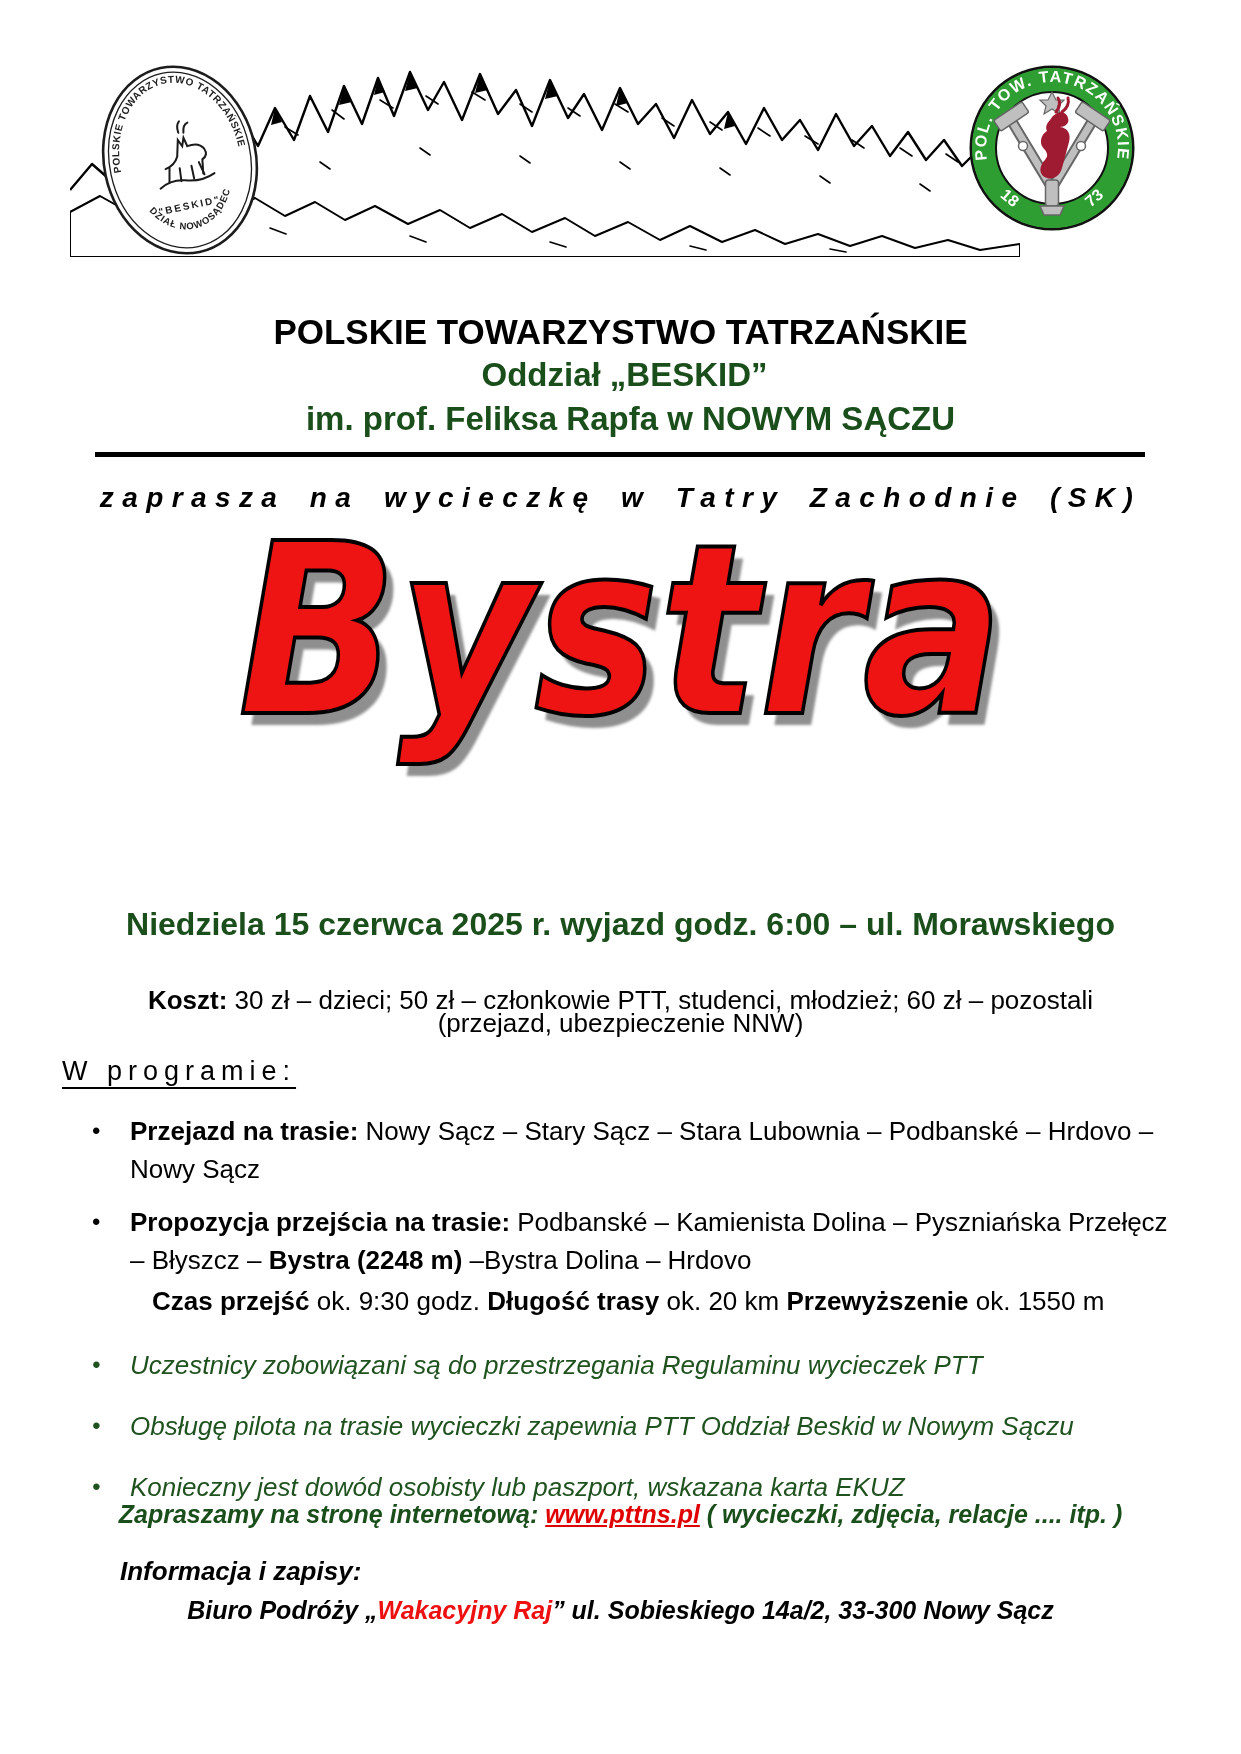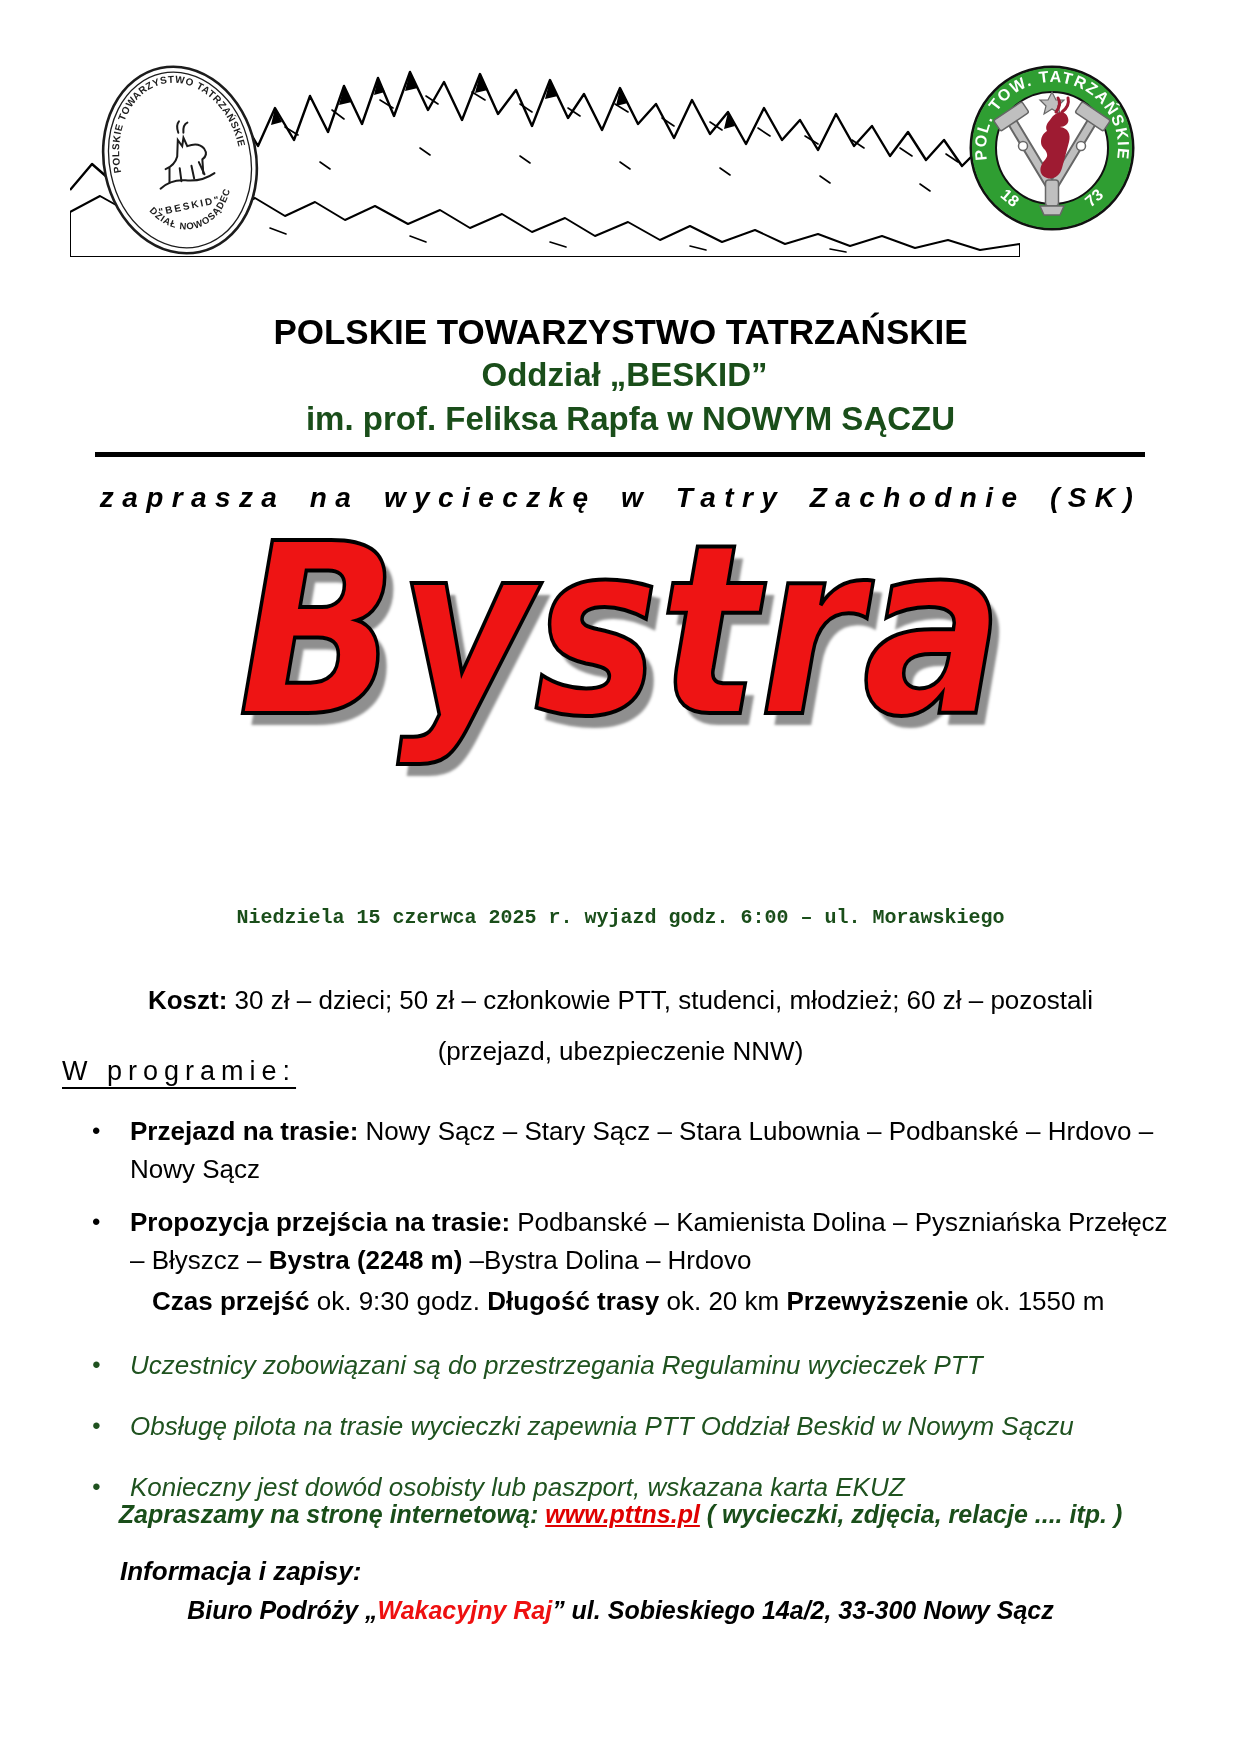--- a/index.html
+++ b/index.html
@@ -30,7 +30,7 @@
     transform:scaleX(0.88);transform-origin:center;
   }
   
-  .dateline{top:906px;font-size:20px;font-weight:bold;color:#1a4e1a;font-family:Liberation Mono, monospace;}
+  .dateline{top:906px;font-size:32px;font-weight:bold;color:#1a4e1a;}
   .cost{top:962px;font-size:26px;margin-top:23px;}
   .cost b{font-weight:bold;}
   .costnote{top:1036px;font-size:26px;}

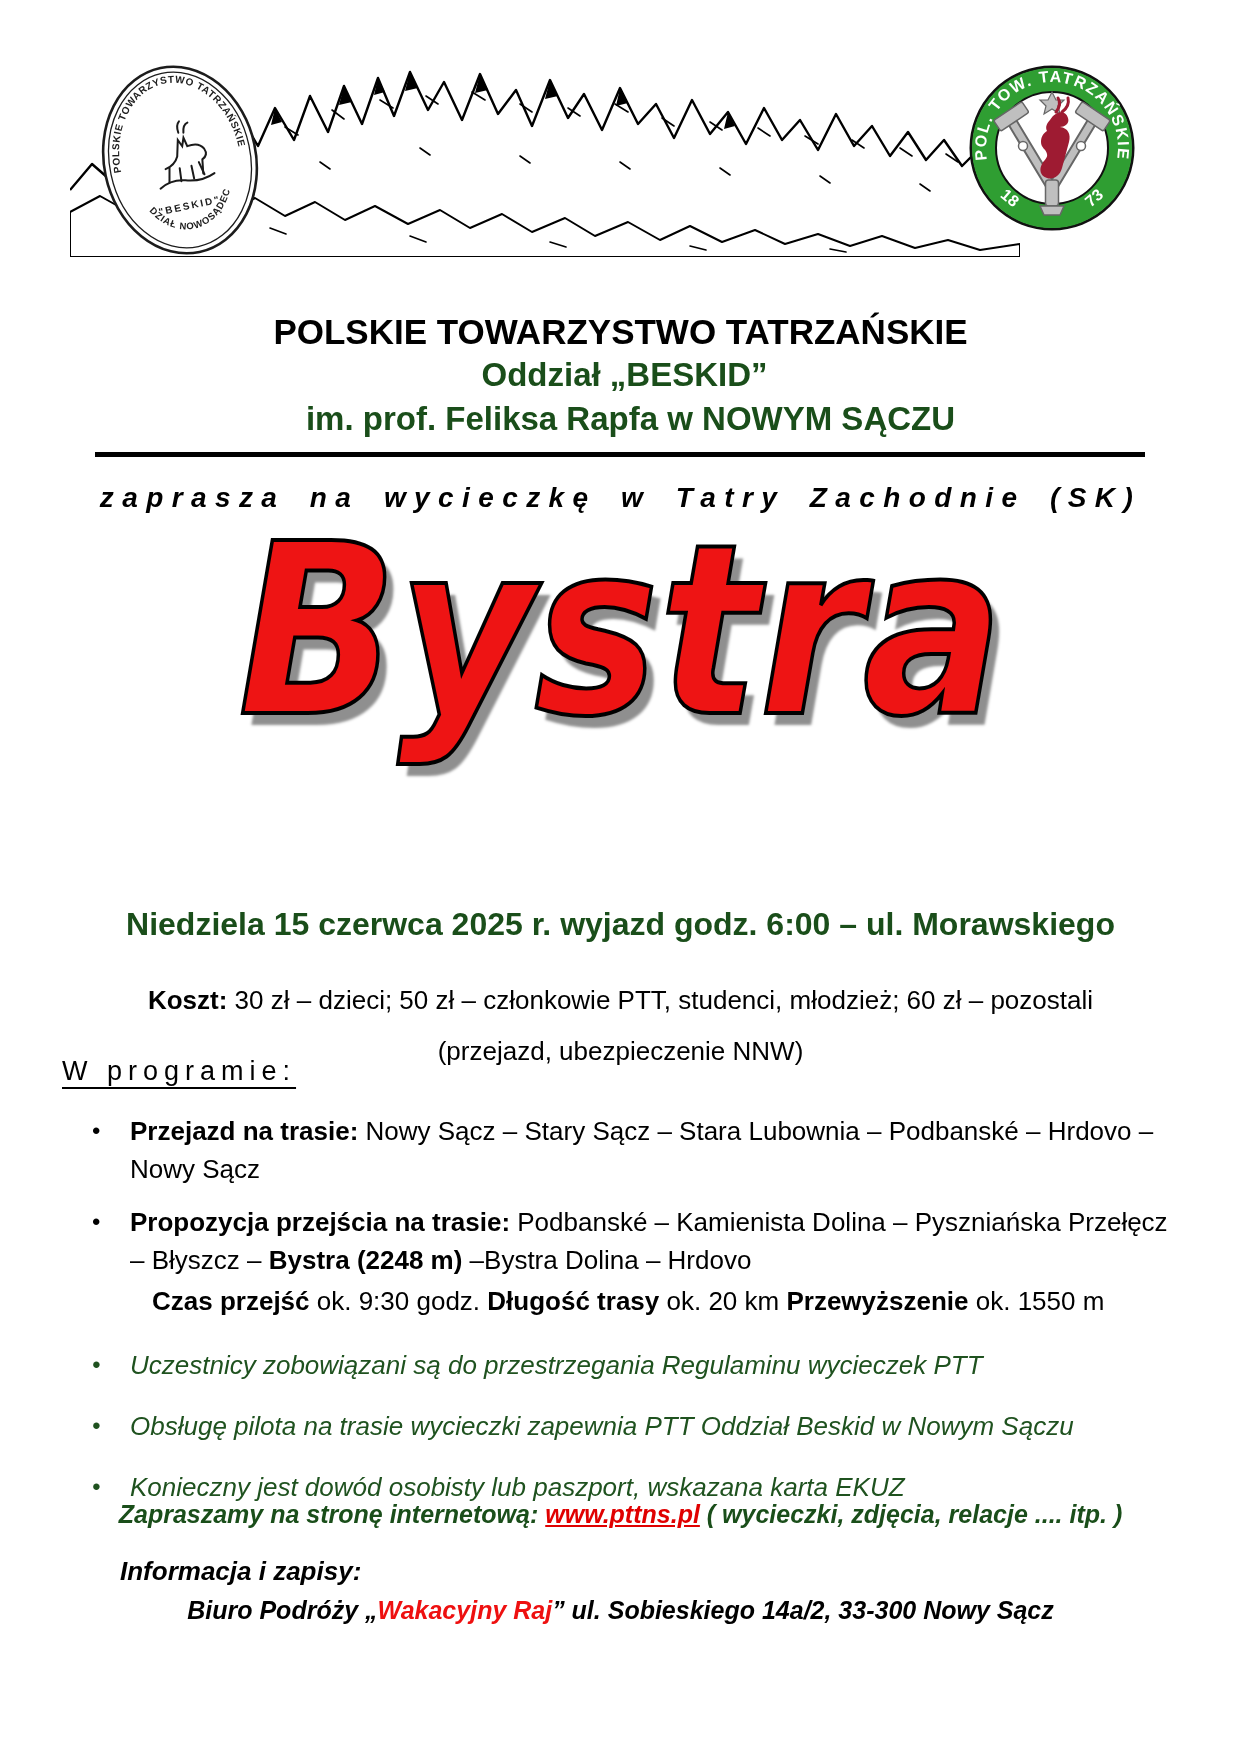--- a/index.html
+++ b/index.html
@@ -33,7 +33,7 @@
   .dateline{top:906px;font-size:32px;font-weight:bold;color:#1a4e1a;}
   .cost{top:962px;font-size:26px;margin-top:23px;}
   .cost b{font-weight:bold;}
-  .costnote{top:1036px;font-size:26px;}
+  .costnote{top:1008px;font-size:26px;}
   .wprog{top:1056px;left:62px;font-size:27px;font-weight:normal;
          letter-spacing:6px;text-decoration:underline;text-underline-offset:7px;}
   .plist{top:1112px;left:92px;right:70px;}

